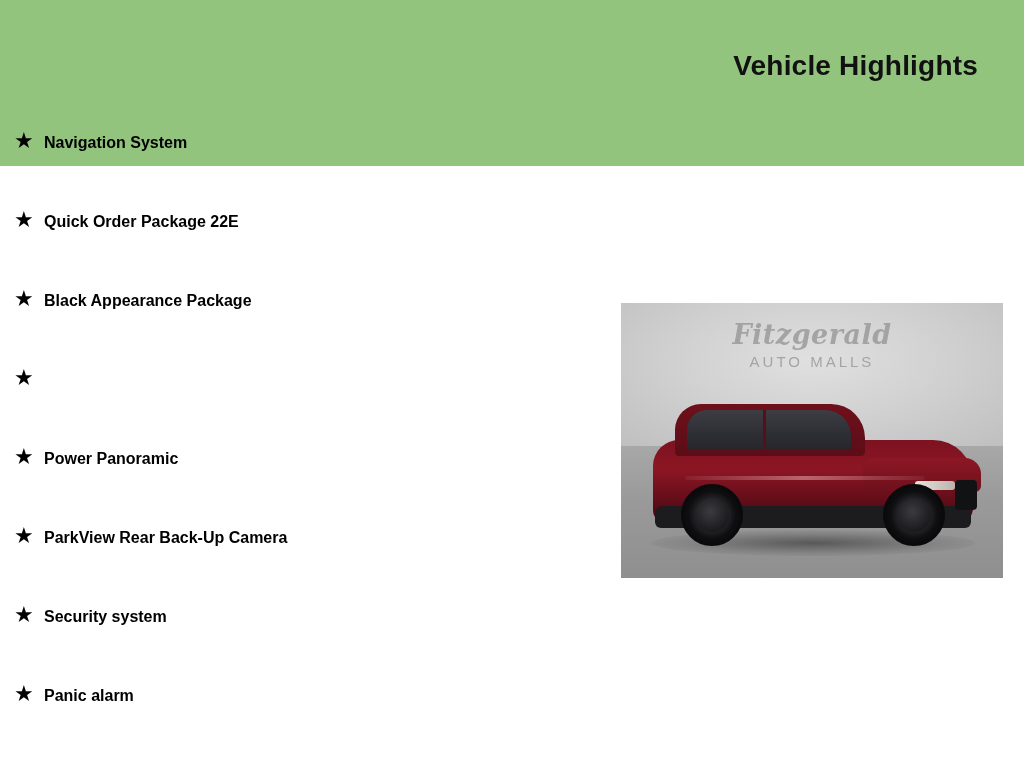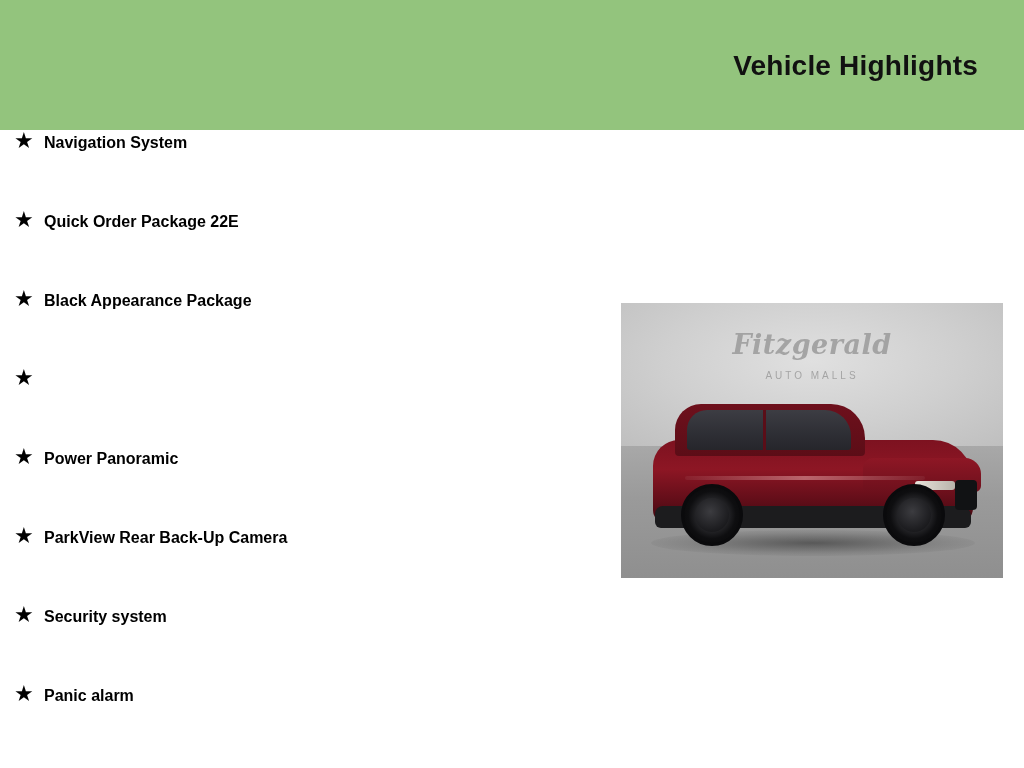--- a/index.html
+++ b/index.html
@@ -27,7 +27,7 @@
     left: 0;
     top: 0;
     width: 1024px;
-    height: 130px;
+    height: 166px;
     background: #93c47d;
   }
 

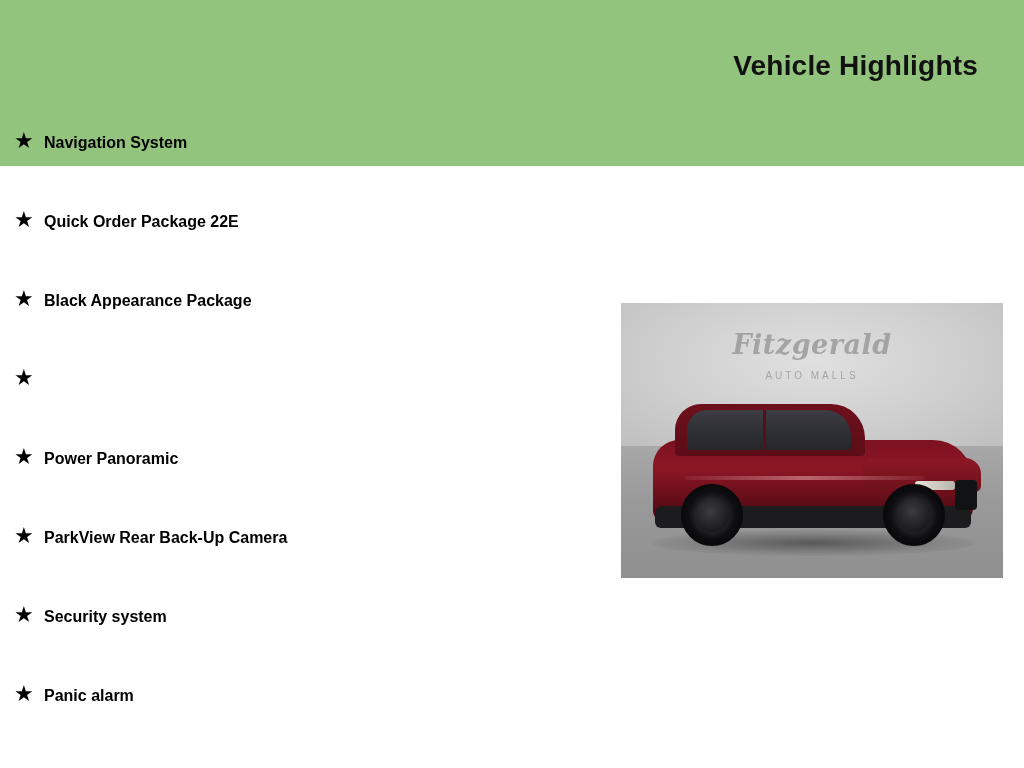--- a/index.html
+++ b/index.html
@@ -105,7 +105,7 @@
   .watermark {
     position: absolute;
     left: 50%;
-    top: 28px;
+    top: 18px;
     transform: translateX(-50%);
     text-align: center;
     color: #9b9b9b;

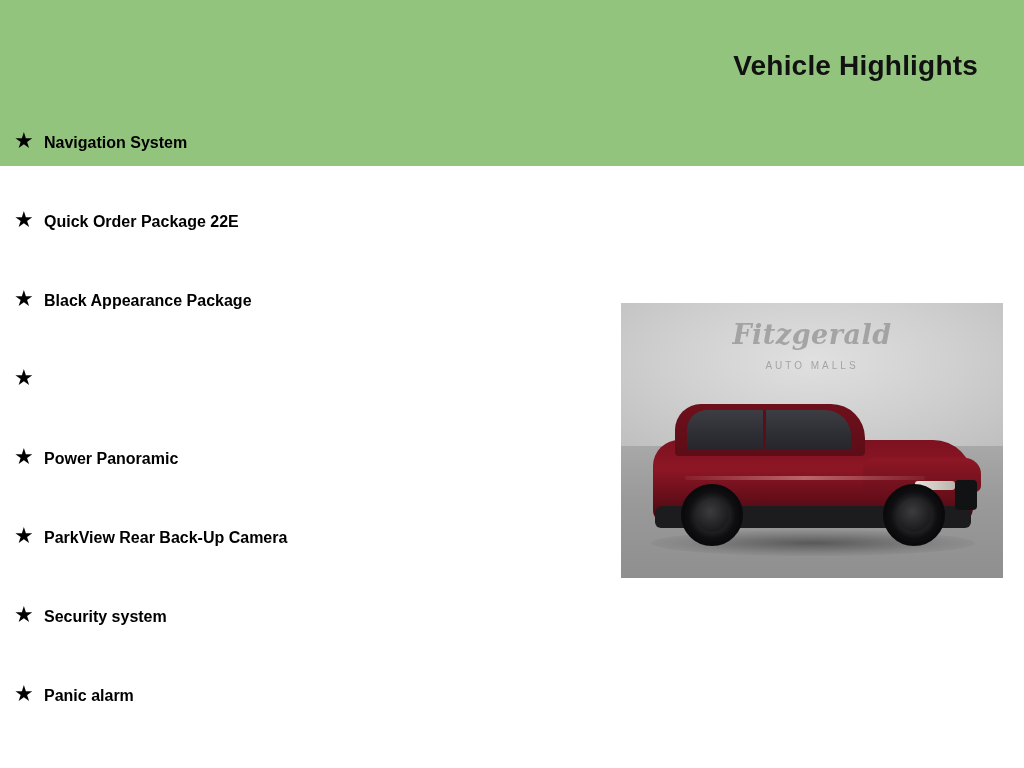--- a/index.html
+++ b/index.html
@@ -121,9 +121,9 @@
     line-height: 1;
   }
   .watermark-sub {
-    font-size: 10px;
+    font-size: 15px;
     letter-spacing: 3px;
-    margin-top: 12px;
+    margin-top: 5px;
   }
 
   

